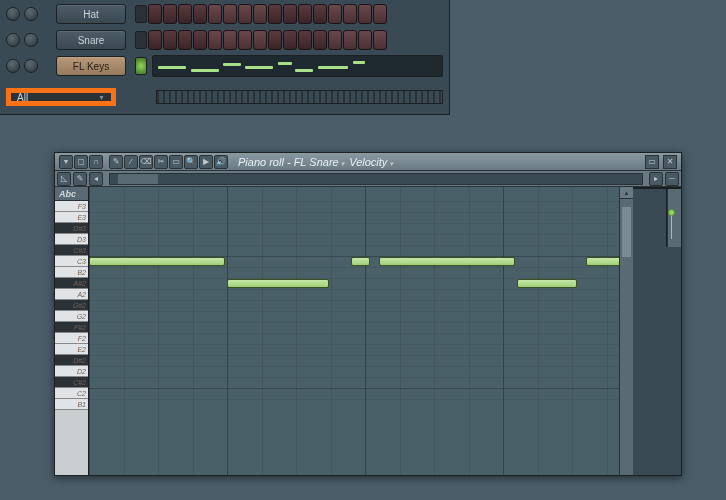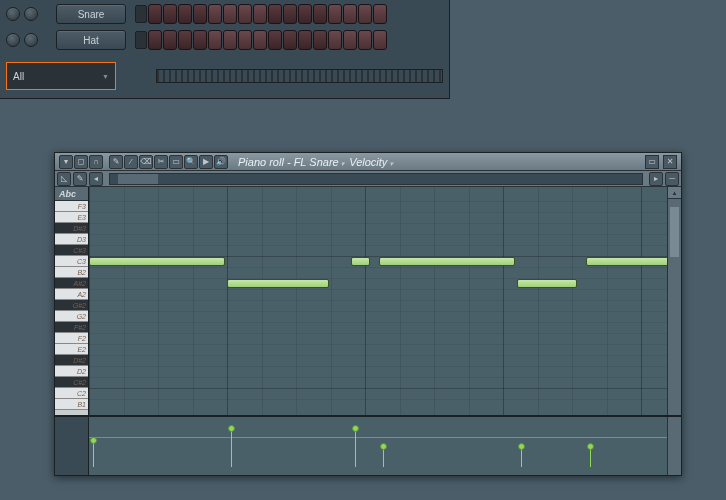--- a/index.html
+++ b/index.html
@@ -73,7 +73,7 @@
           <div class="knob"></div>
           <div class="knob"></div>
         </div>
-  <div class="ch-btn ">Snare</div>
+  <div class="ch-btn ">Hat</div>
   <div class="led-cell "></div>
         <div class="steps">
           <div class="step"></div>
@@ -99,7 +99,7 @@
           <div class="knob"></div>
           <div class="knob"></div>
         </div>
-  <div class="ch-btn ">Hat</div>
+  <div class="ch-btn ">Snare</div>
   <div class="led-cell "></div>
         <div class="steps">
           <div class="step"></div>

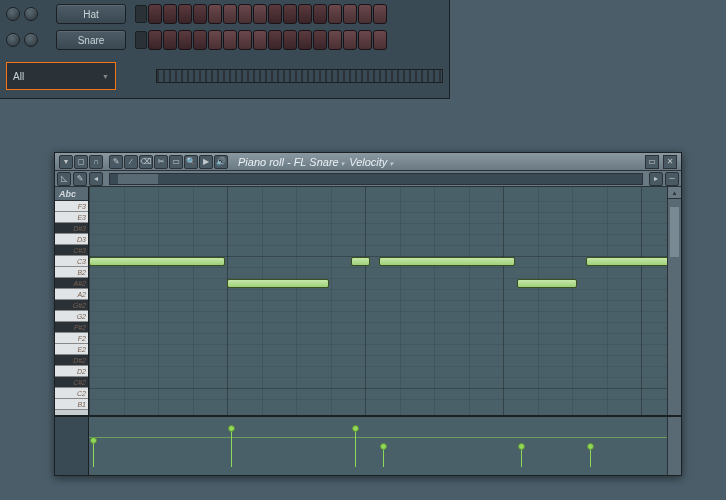--- a/index.html
+++ b/index.html
@@ -118,6 +118,24 @@
           <div class="step alt"></div>
           <div class="step alt"></div>
           <div class="step alt"></div>
+        </div>
+      </div>
+      <div class="seq-row">
+        <div class="knob-pair">
+          <div class="knob"></div>
+          <div class="knob"></div>
+        </div>
+  <div class="ch-btn sel">FL Keys</div>
+  <div class="led-cell led-on"></div>
+        <div class="mini-roll">
+          <div class="mini-note" style="left: 5px; top: 10px; width: 28px;"></div>
+          <div class="mini-note" style="left: 38px; top: 13px; width: 28px;"></div>
+          <div class="mini-note" style="left: 70px; top: 7px; width: 18px;"></div>
+          <div class="mini-note" style="left: 92px; top: 10px; width: 28px;"></div>
+          <div class="mini-note" style="left: 125px; top: 6px; width: 14px;"></div>
+          <div class="mini-note" style="left: 142px; top: 13px; width: 18px;"></div>
+          <div class="mini-note" style="left: 165px; top: 10px; width: 30px;"></div>
+          <div class="mini-note" style="left: 200px; top: 5px; width: 12px;"></div>
         </div>
       </div>
     </div>

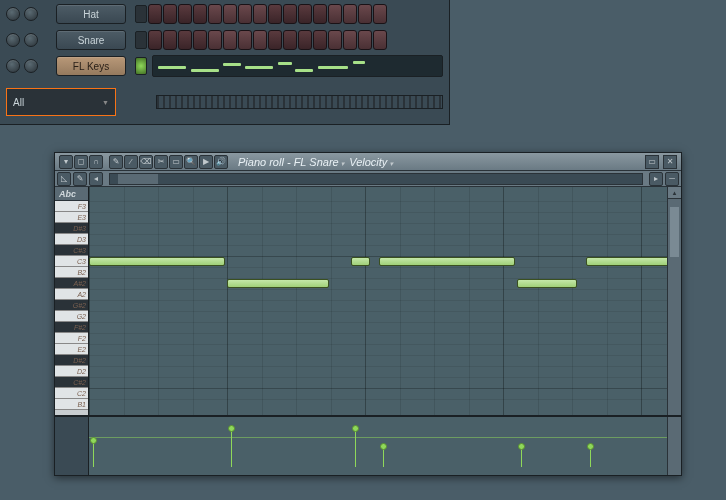--- a/index.html
+++ b/index.html
@@ -20,7 +20,7 @@
 .mini-roll{flex:1;height:22px;margin-left:4px;background:#1e2a30;border:1px solid #1a2024;position:relative;border-radius:2px}
 .mini-note{position:absolute;height:3px;background:#a7e088;border-radius:1px}
 .bottom-bar{display:flex;align-items:center;margin-top:10px}
-.all-combo{width:110px;height:16px;background:#2a3238;border:1px solid #f97316;color:#c9d4d9;font-size:10px;padding:13px 6px;display:flex;align-items:center;justify-content:space-between}
+.all-combo{width:110px;height:16px;background:#2a3238;border:5px solid #f97316;color:#c9d4d9;font-size:10px;padding:4px 6px;display:flex;align-items:center;justify-content:space-between}
 .tri{font-size:7px;color:#888}
 .ruler-mini{flex:1;height:14px;margin-left:40px;background:repeating-linear-gradient(90deg,#2a3238 0,#2a3238 2px,#3a4a54 2px,#3a4a54 6px);border:1px solid #1a2024}
 

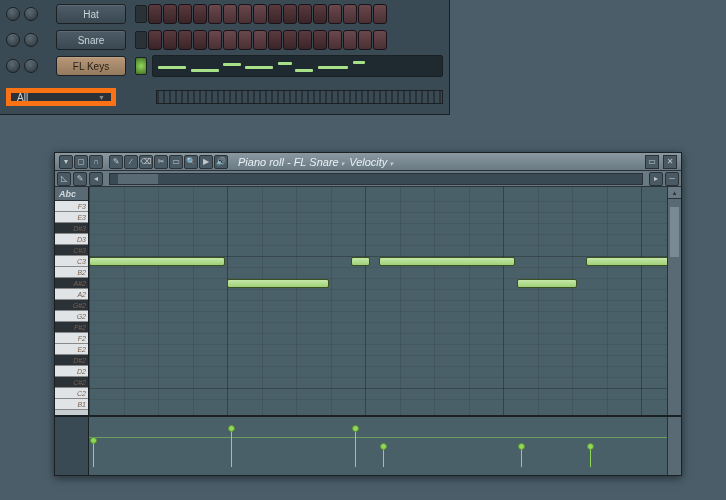--- a/index.html
+++ b/index.html
@@ -35,7 +35,7 @@
 .pr-toolbar2{height:16px;background:#6a7a84;display:flex;align-items:center;border-bottom:1px solid #2a3238;padding:0 2px;gap:2px}
 .hscroll{flex:1;height:12px;background:#3a4a54;border:1px solid #2a3238;margin:0 4px;position:relative}
 .hscroll-thumb{position:absolute;left:8px;width:40px;height:100%;background:#5a6a74}
-.pr-body{position:relative;height:calc(100% - 34px);display:flex;flex-direction:column}
+.pr-body{position:relative;height:calc(100% - 34px);display:flex;flex-direction:row}
 .pr-main{flex:1;display:flex;overflow:hidden;position:relative}
 .pr-keys{width:34px;background:#c8cdd0;border-right:1px solid #1a2024;position:relative}
 .key{position:absolute;left:0;right:0;height:11px;border-bottom:1px solid #888;font-size:7px;color:#888;text-align:right;padding-right:2px;line-height:11px}

